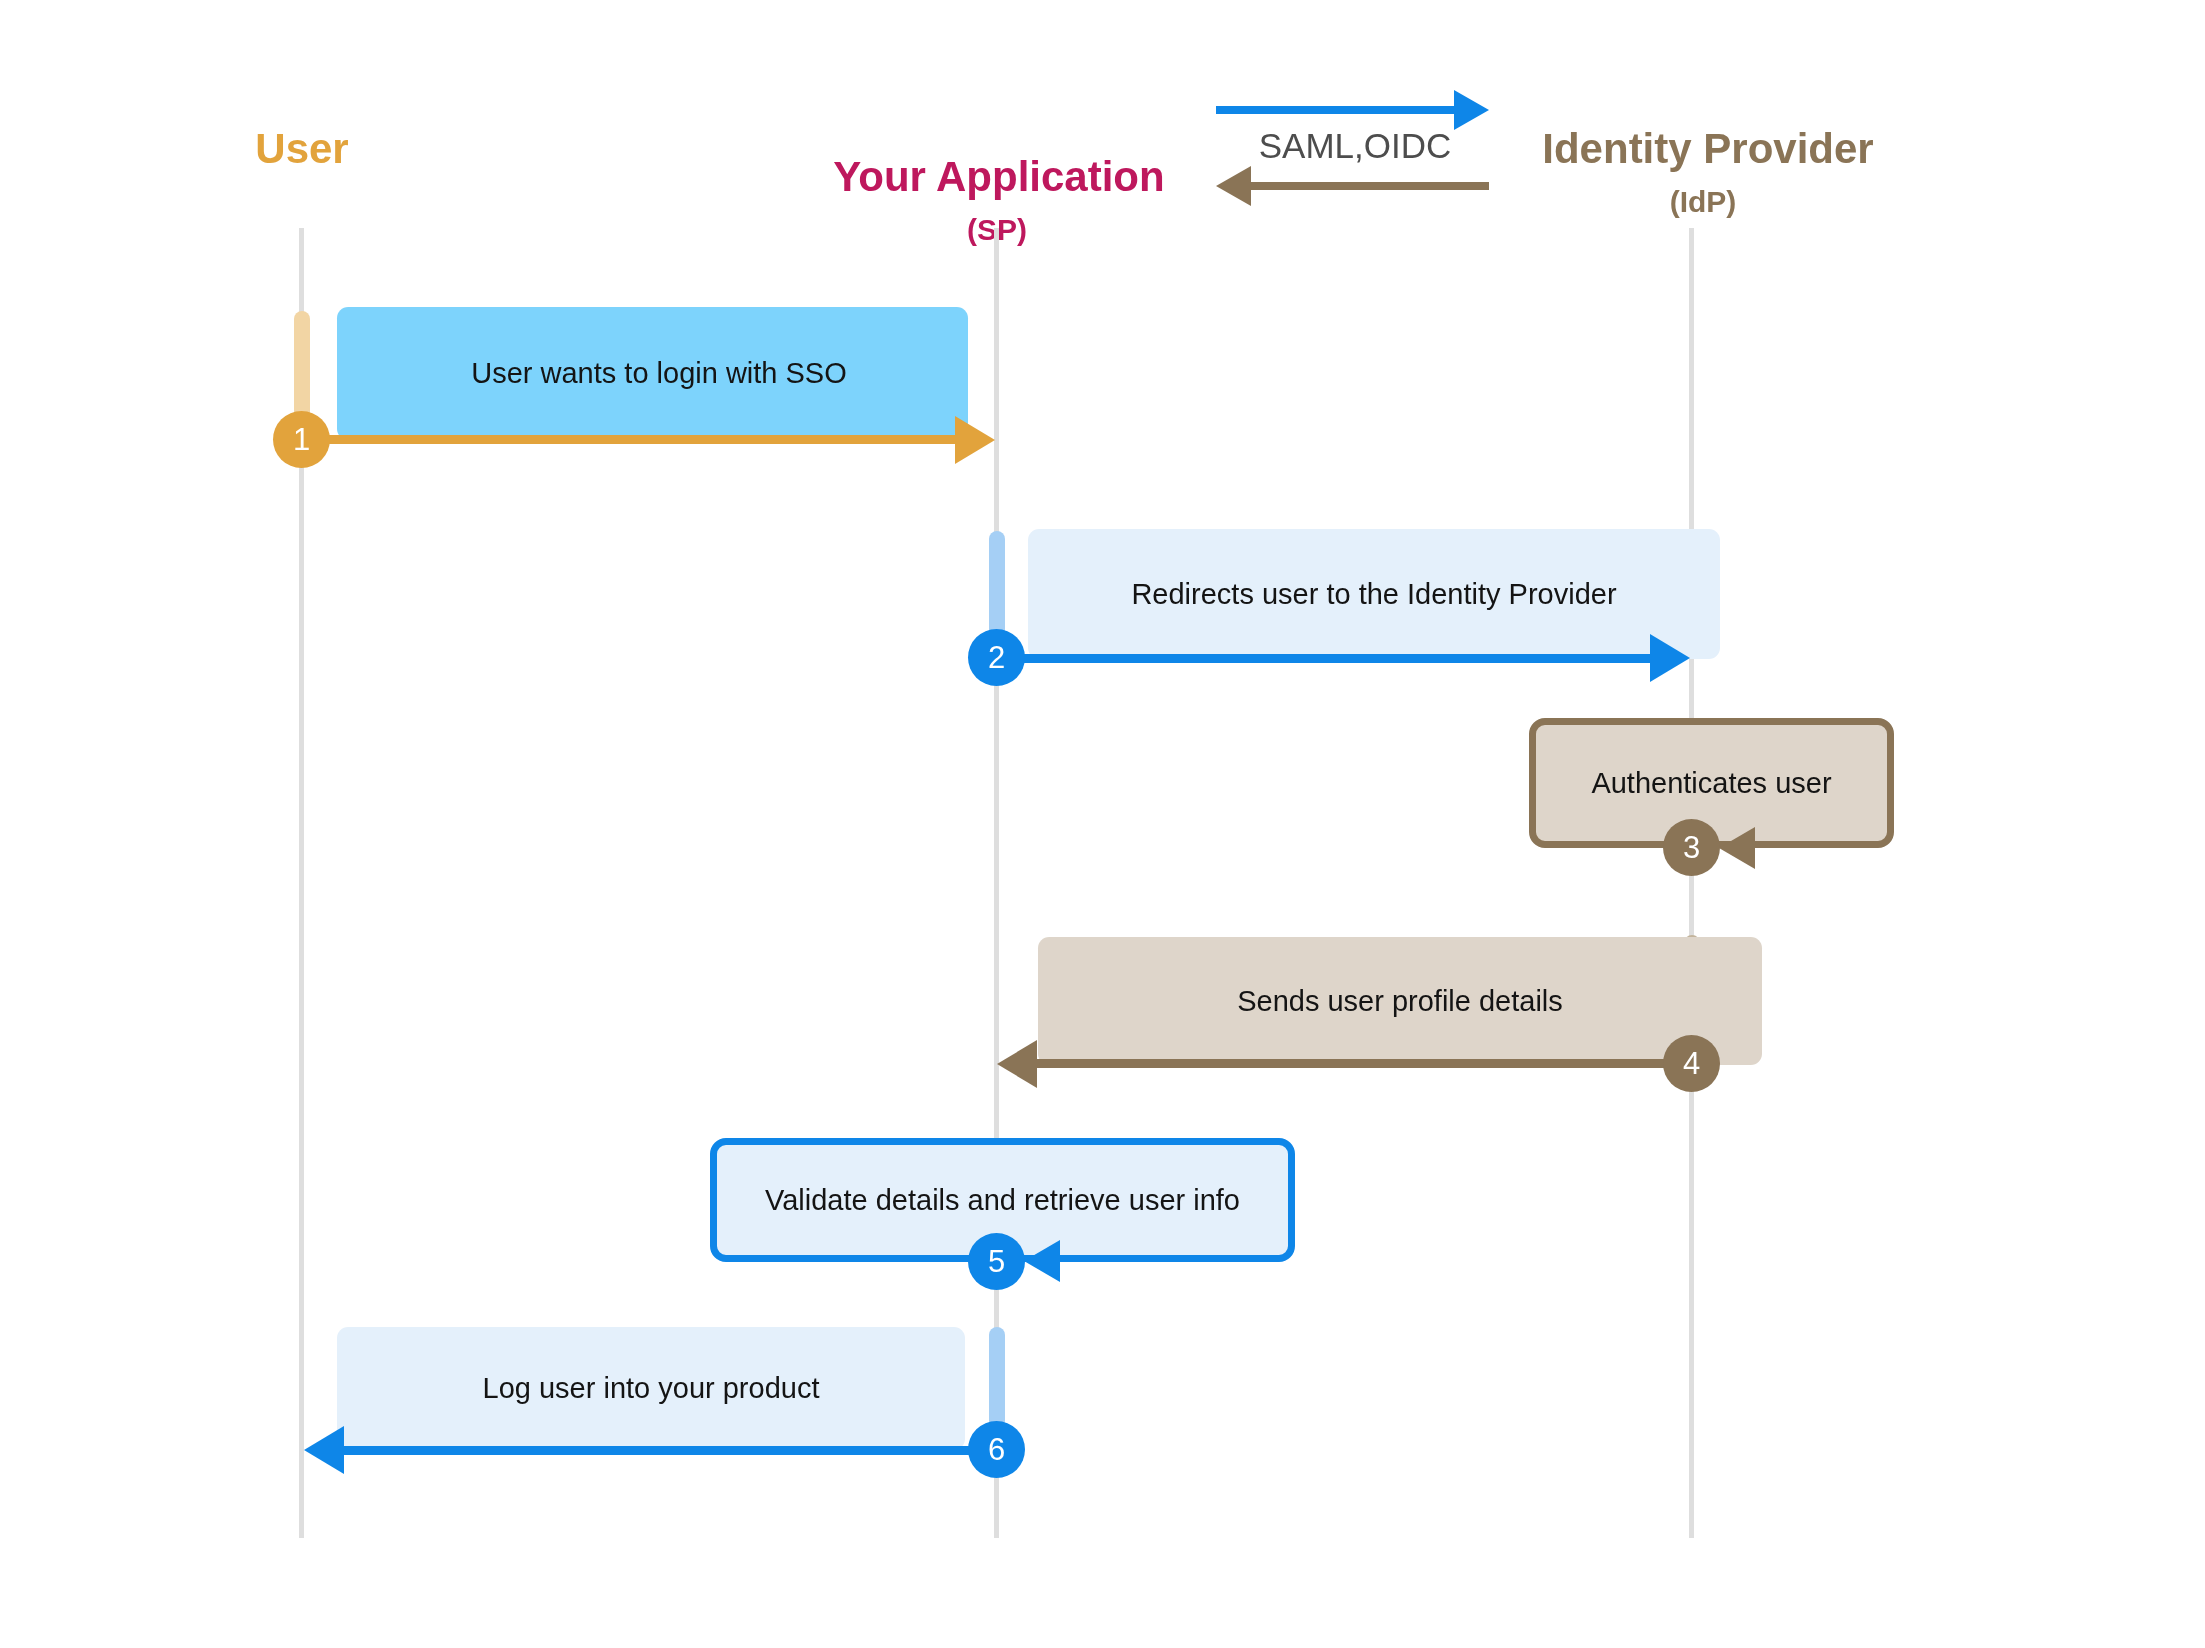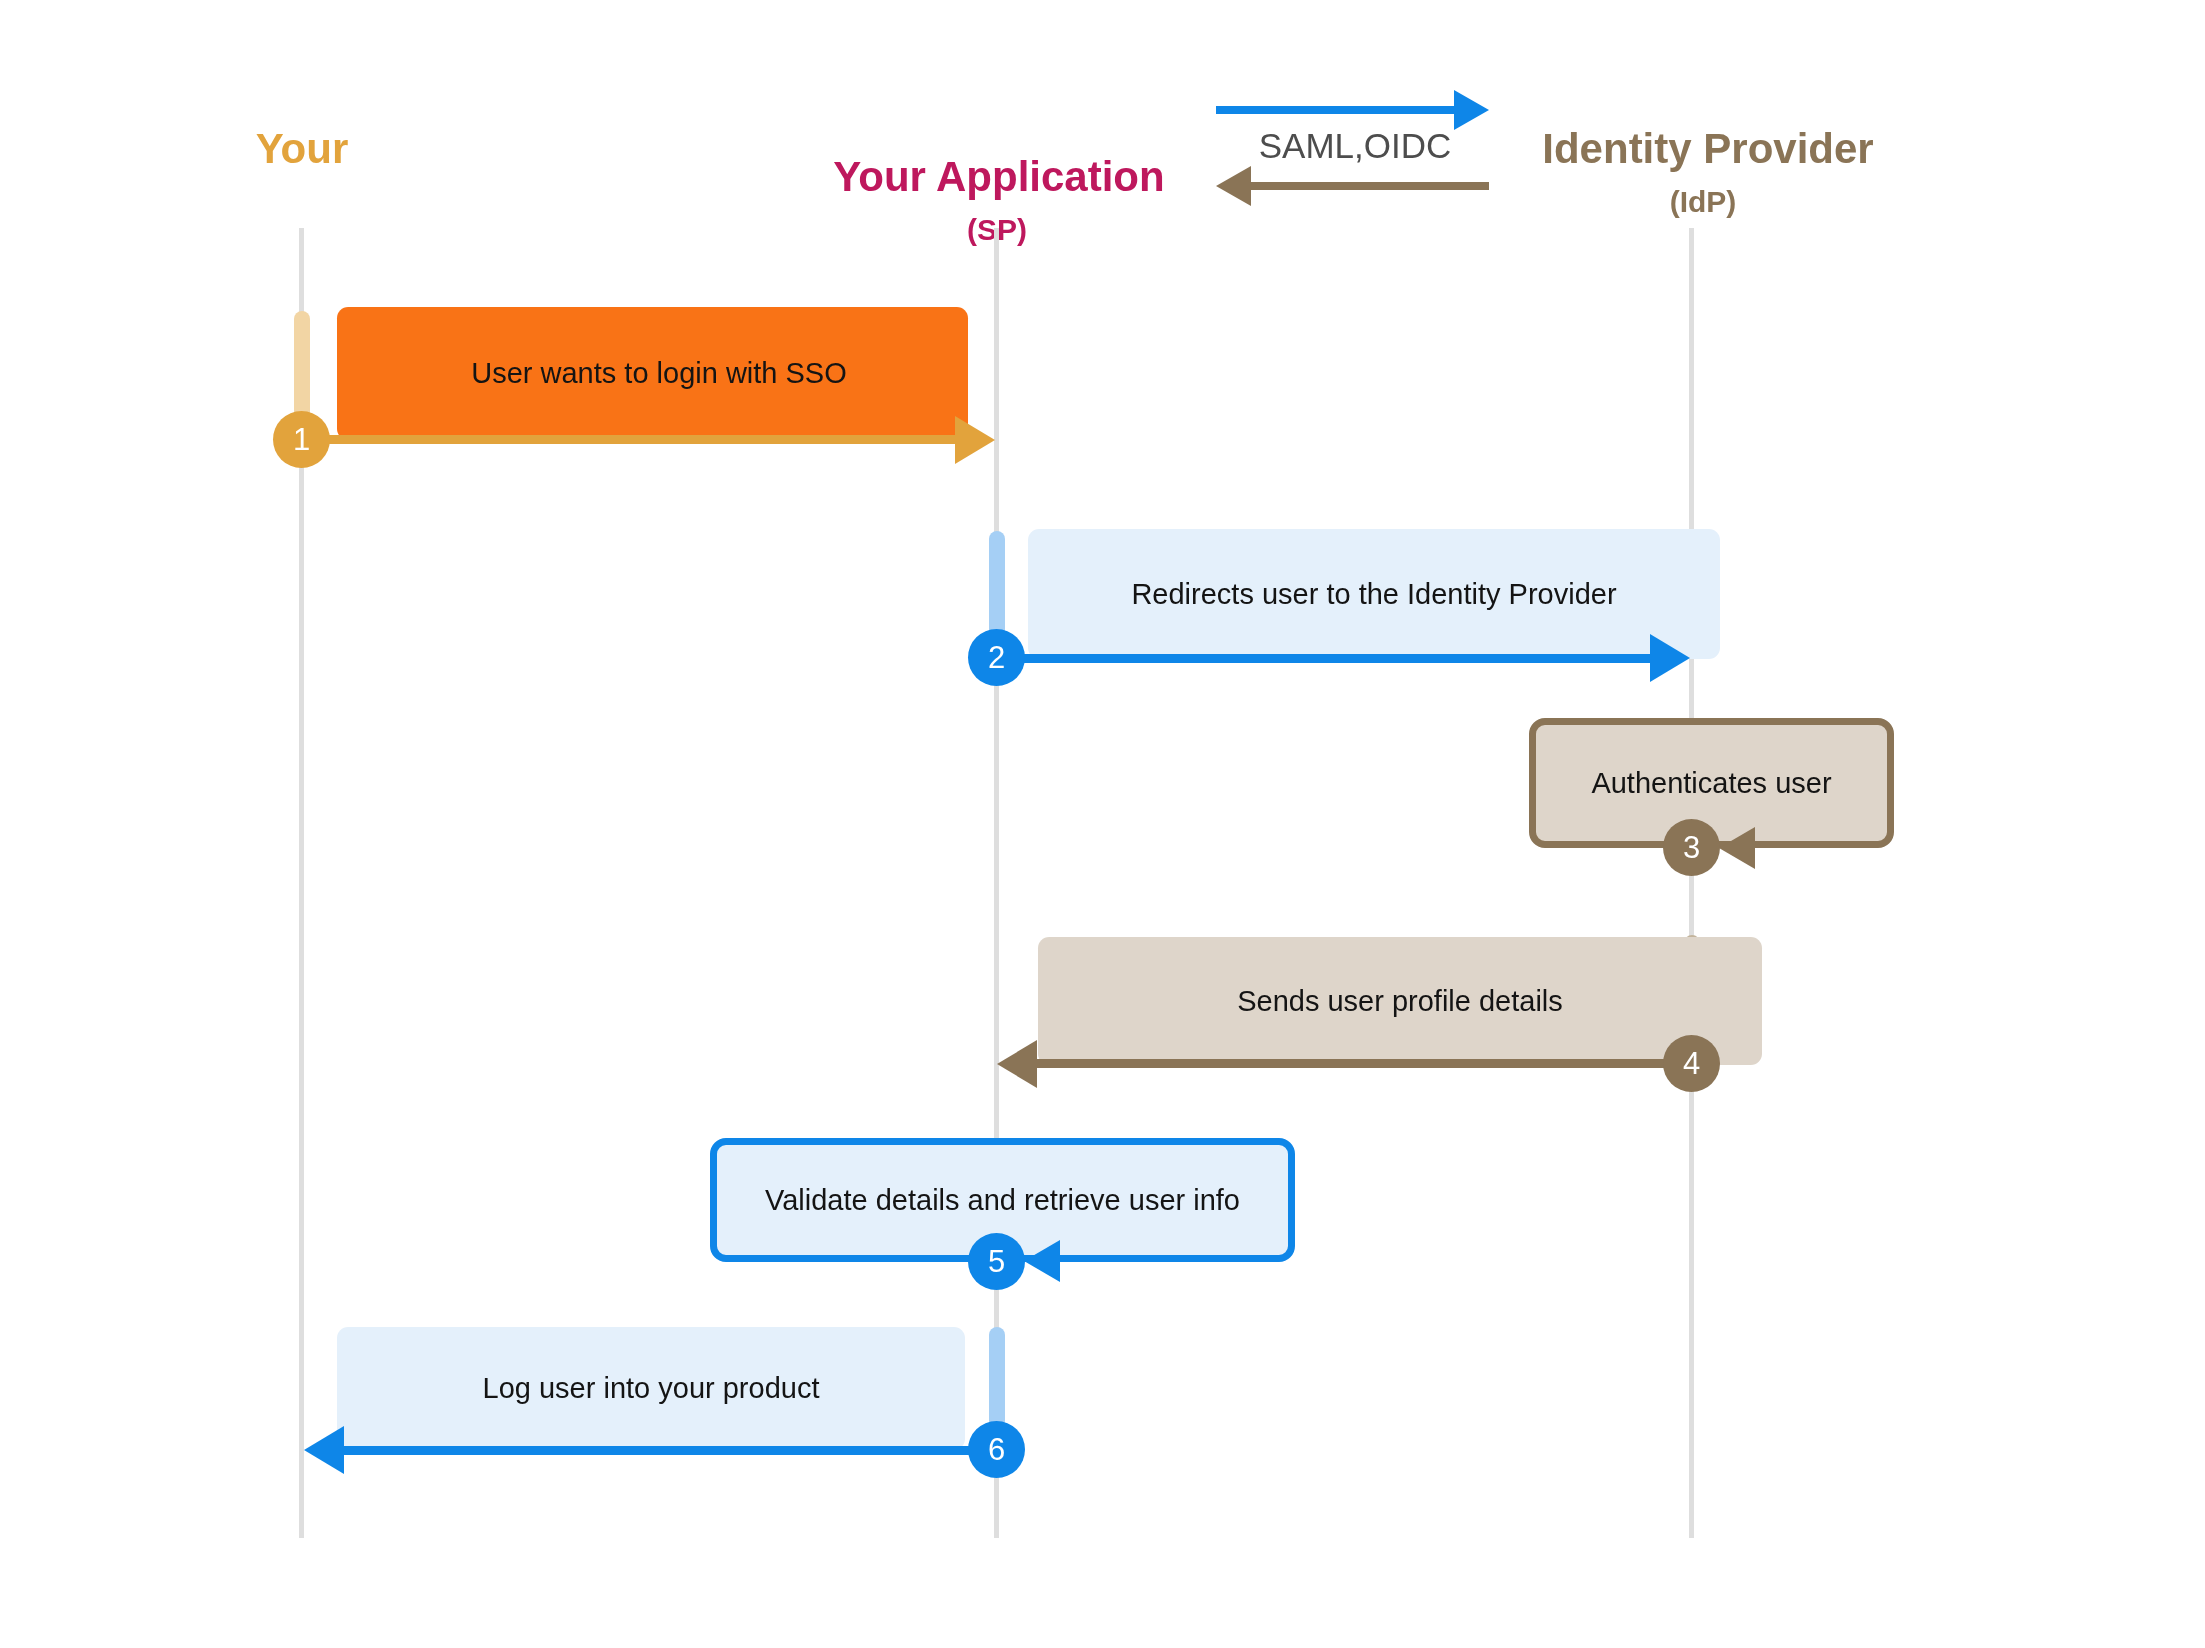--- a/index.html
+++ b/index.html
@@ -116,7 +116,7 @@
 
 <div id="canvas">
 
-  <div class="actor-label user-color" style="left:302px; top:125px;">Your</div>
+  <div class="actor-label user-color" style="left:302px; top:125px;">User</div>
 
   <div class="actor-label app-color" style="left:999px; top:125px;">Your Application</div>
   <div class="actor-sublabel app-color" style="left:997px; top:185px;">(SP)</div>

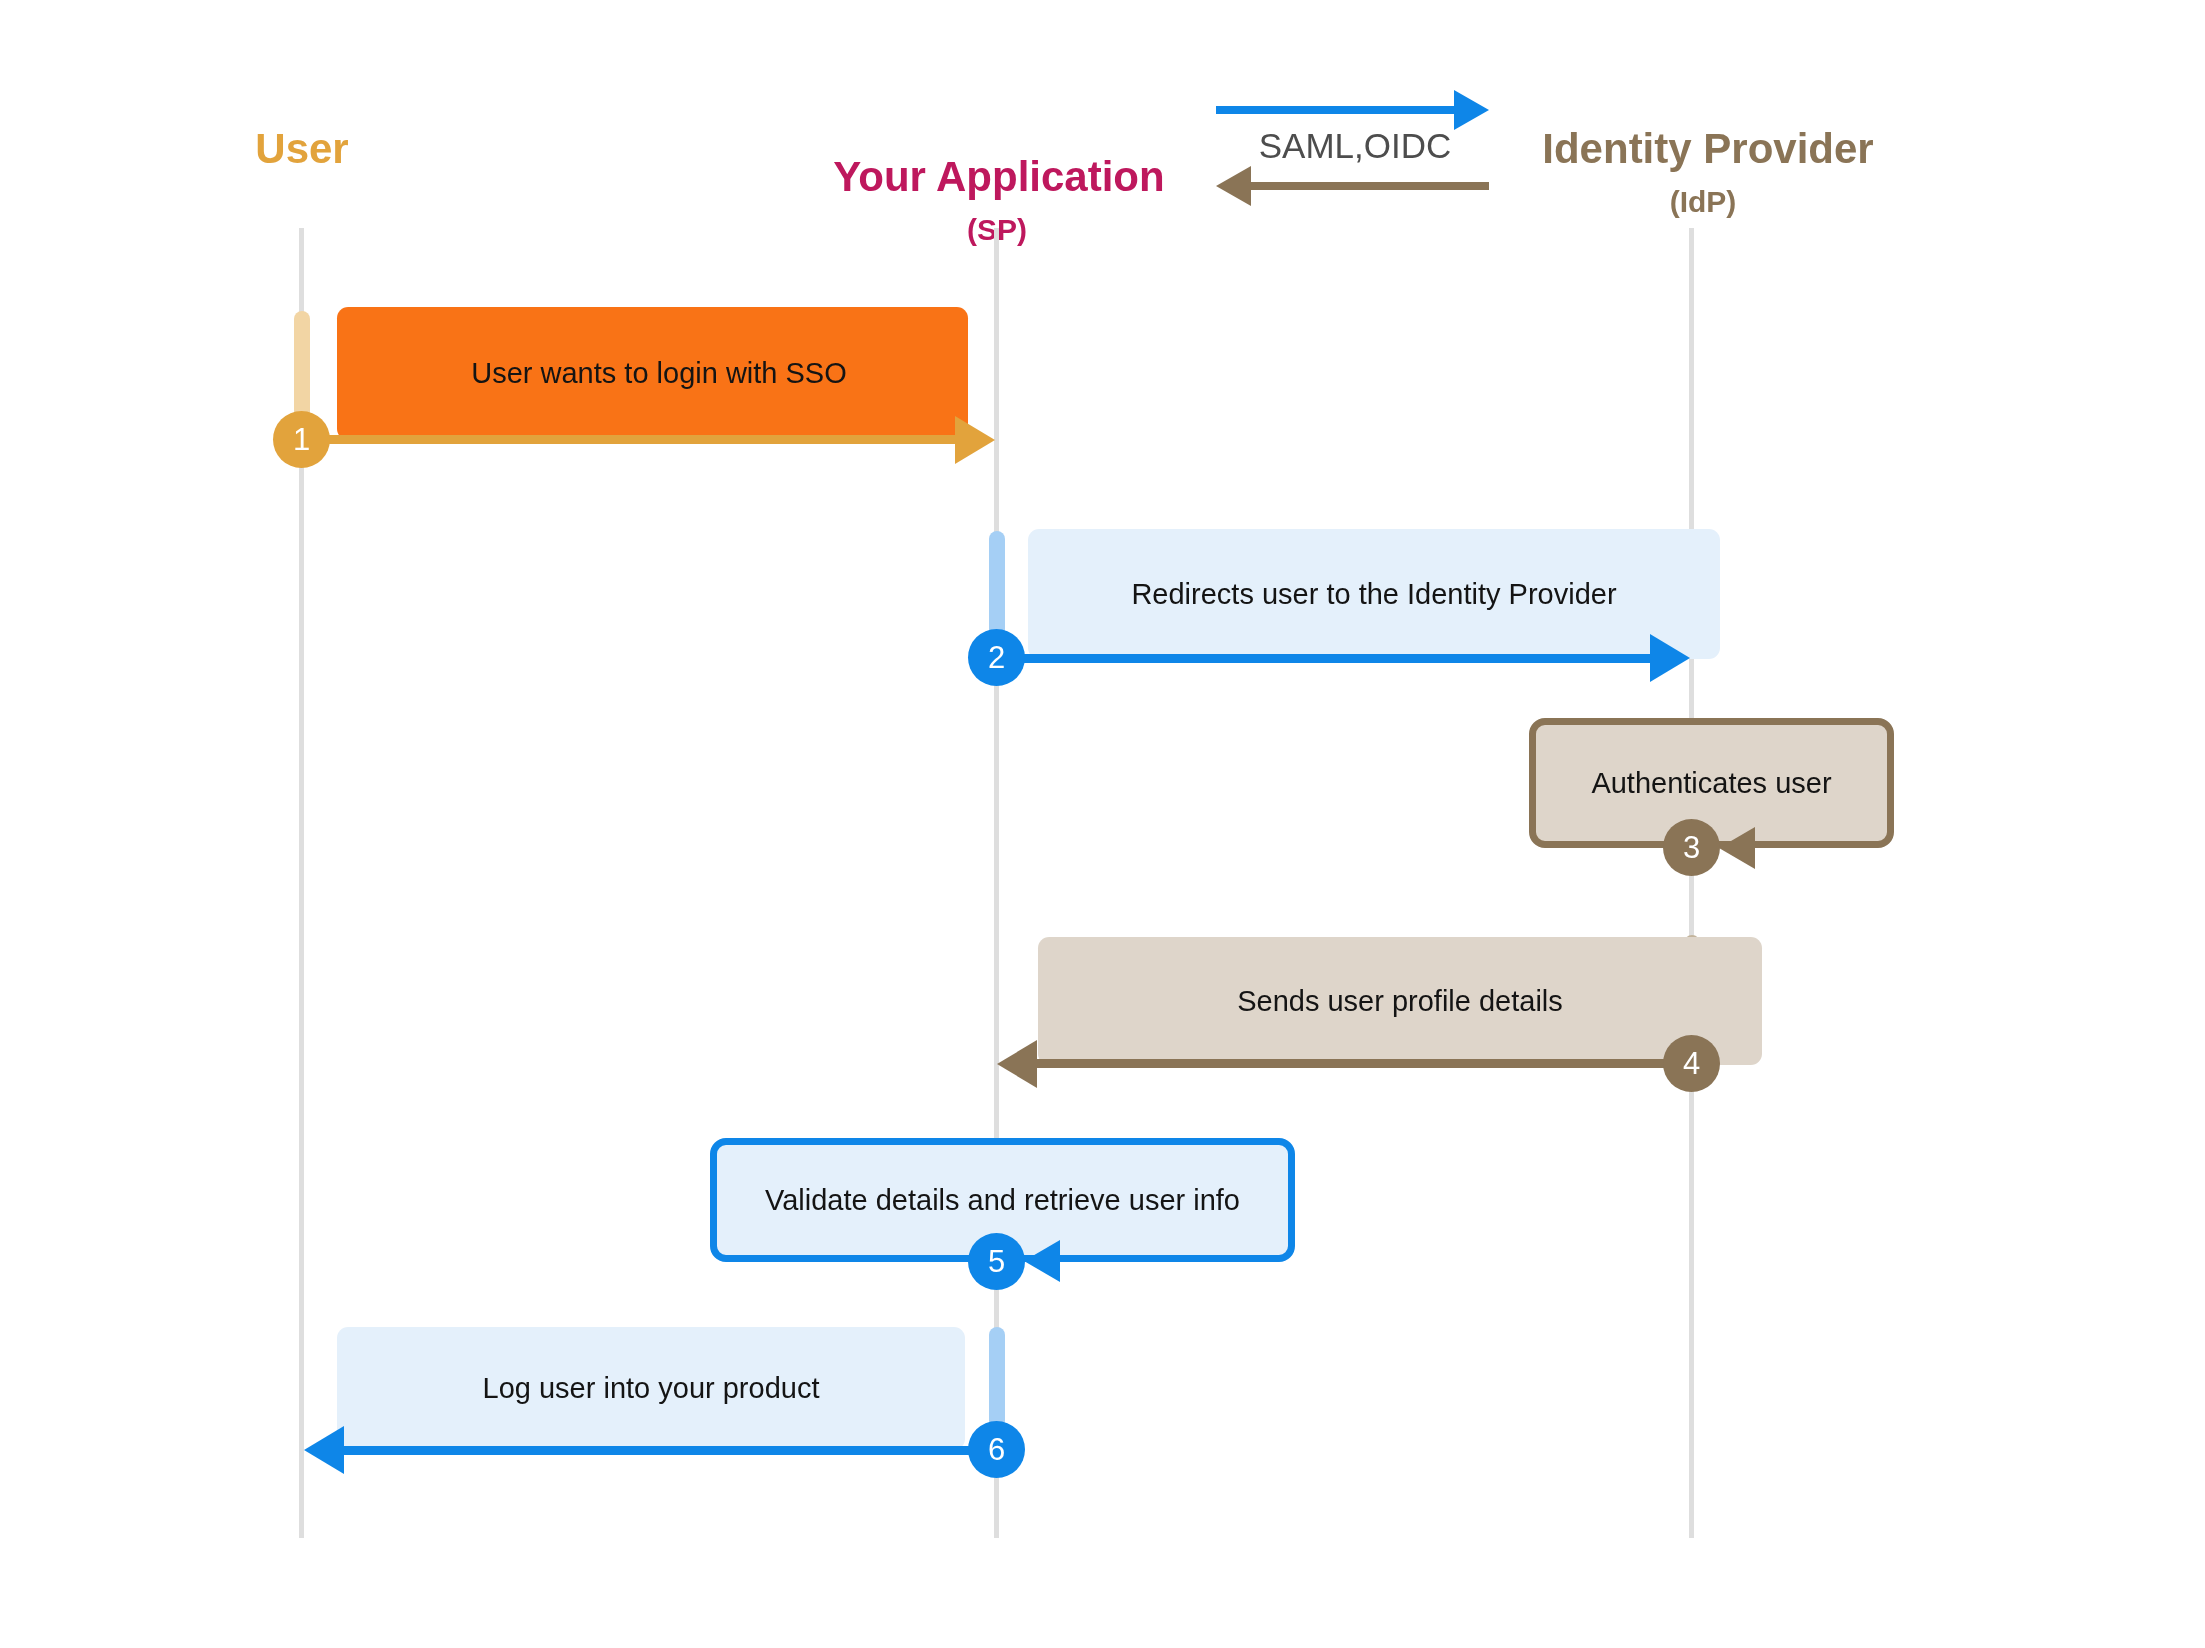--- a/index.html
+++ b/index.html
@@ -141,7 +141,7 @@
   <div class="activation" style="left:1684px; top:935px; height:102px; background:#C3B49C;"></div>
   <div class="activation" style="left:989px; top:1327px; height:102px; background:#A5CFF5;"></div>
 
-  <div class="msg-box" style="left:337px; top:307px; width:631px; height:133px; background:#f97316;padding-left:13px;">
+  <div class="msg-box" style="left:337px; top:307px; width:631px; height:133px; background:#7dd3fc;padding-left:13px;">
     <span class="msg-text">User wants to login with SSO</span>
   </div>
   <div class="arrow-line" style="left:302px; top:435px; width:655px; background:#E2A33C;"></div>

